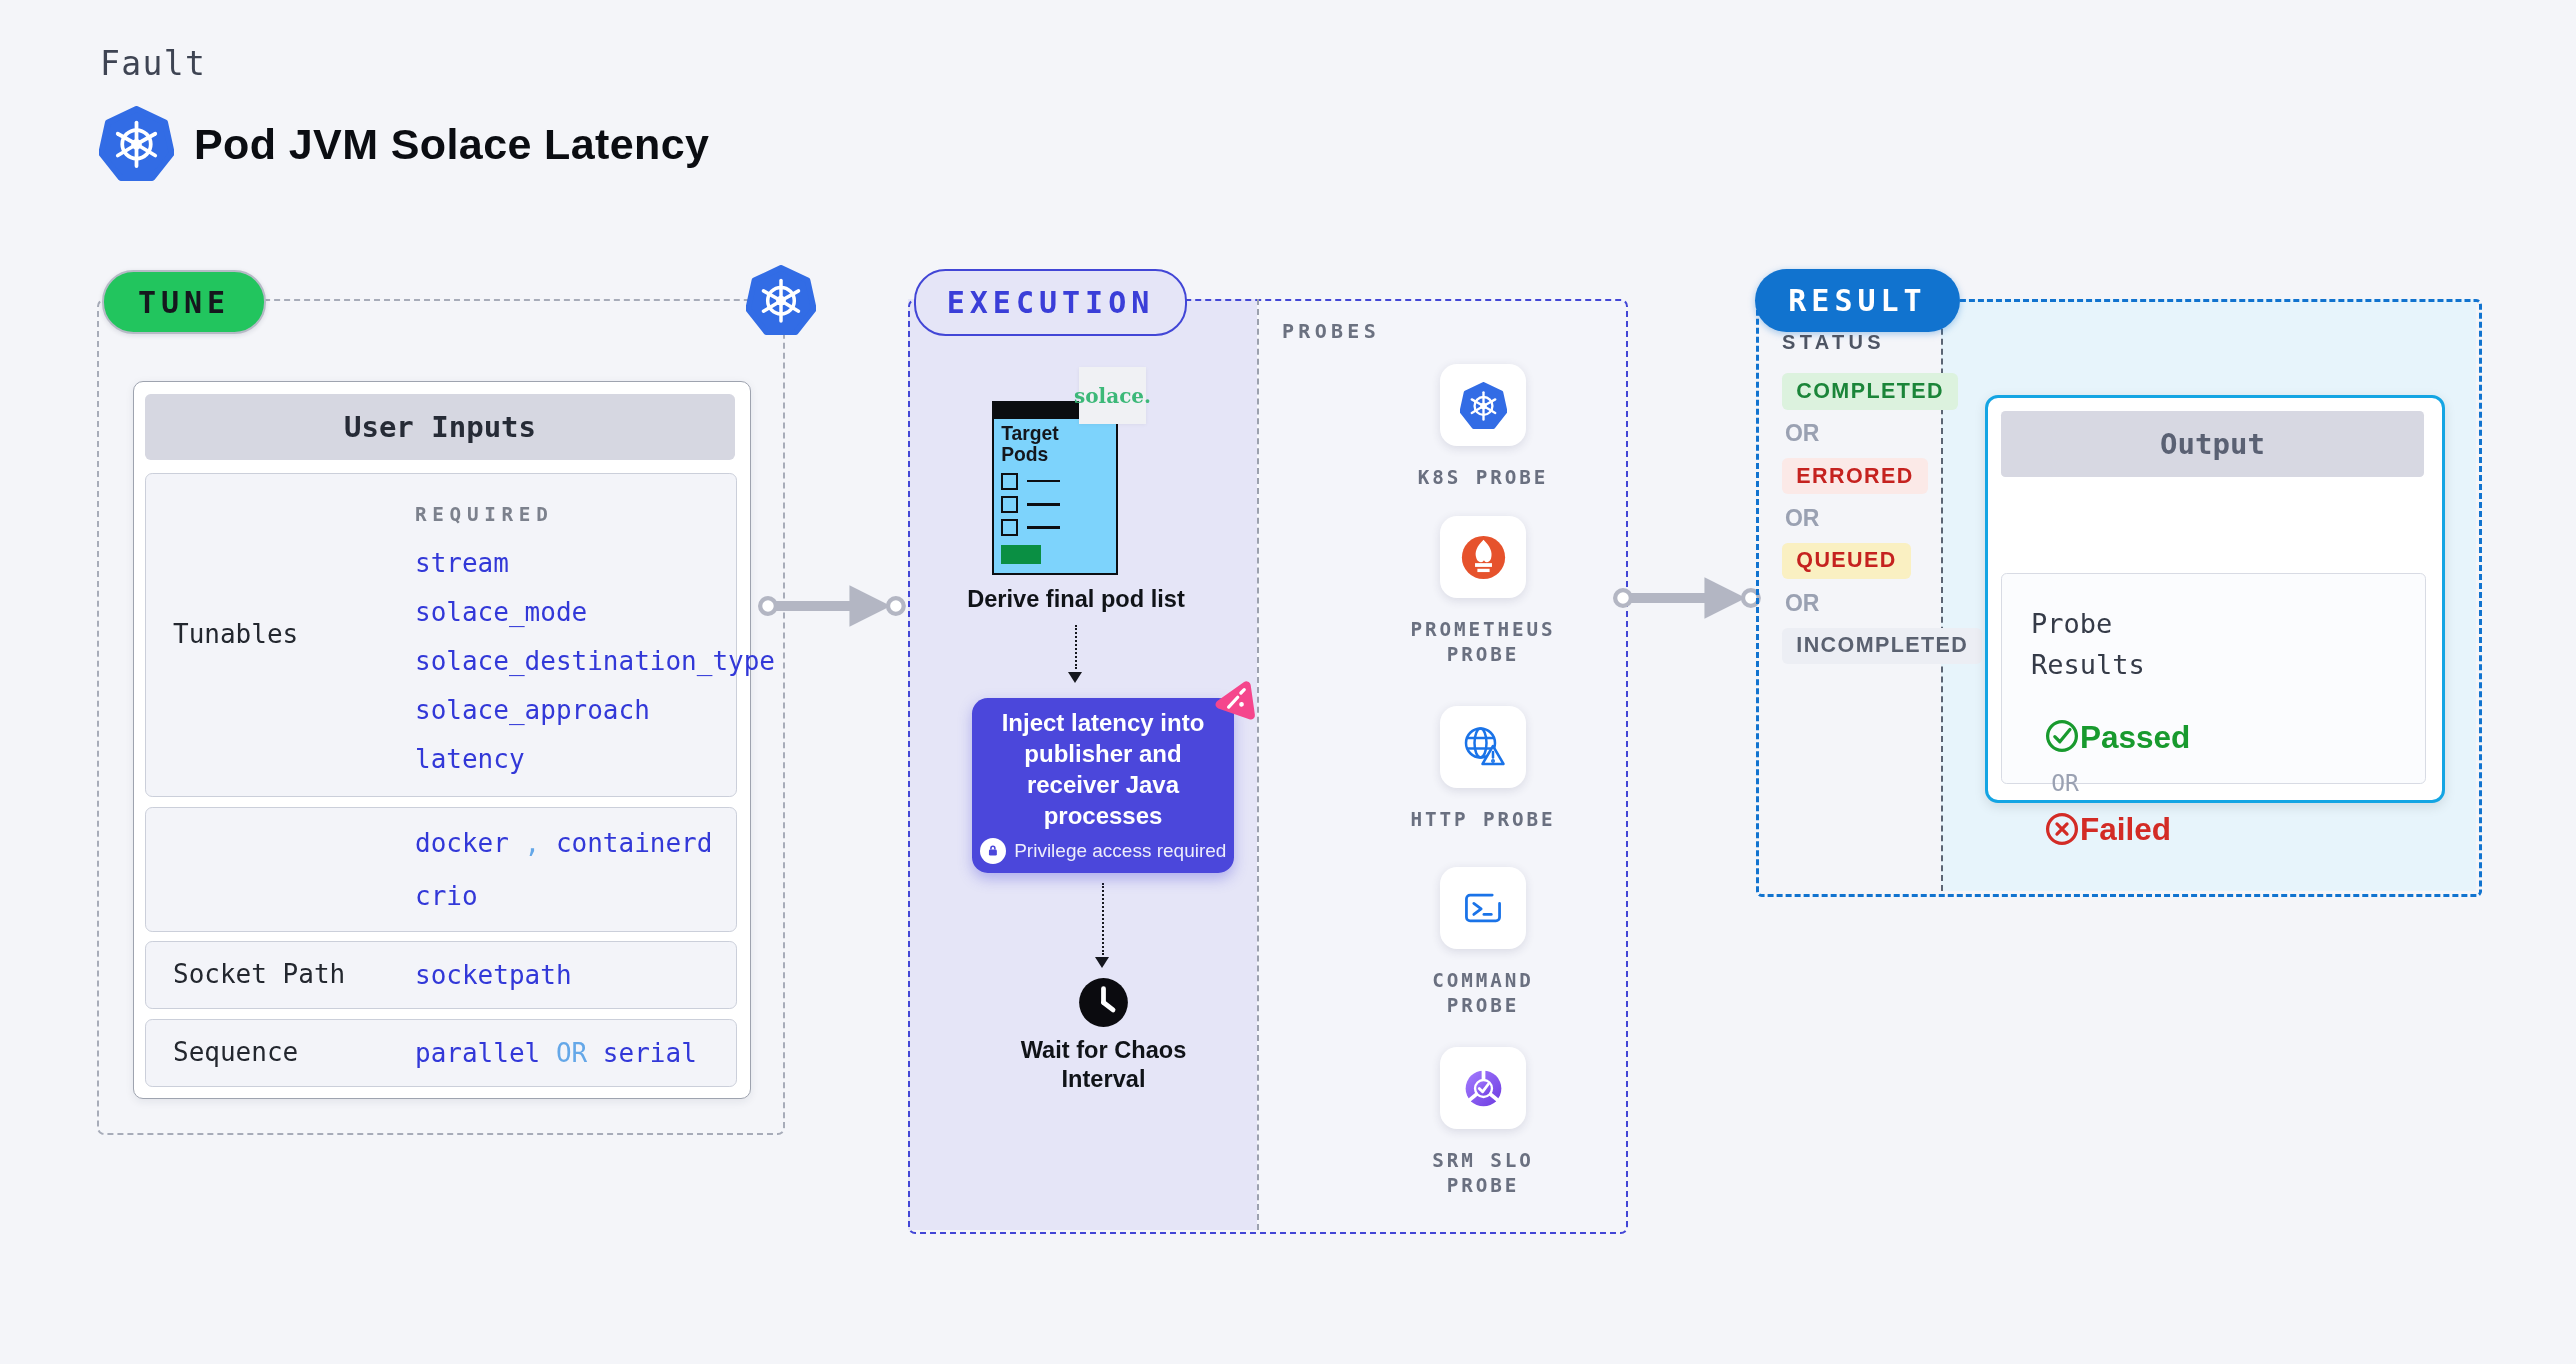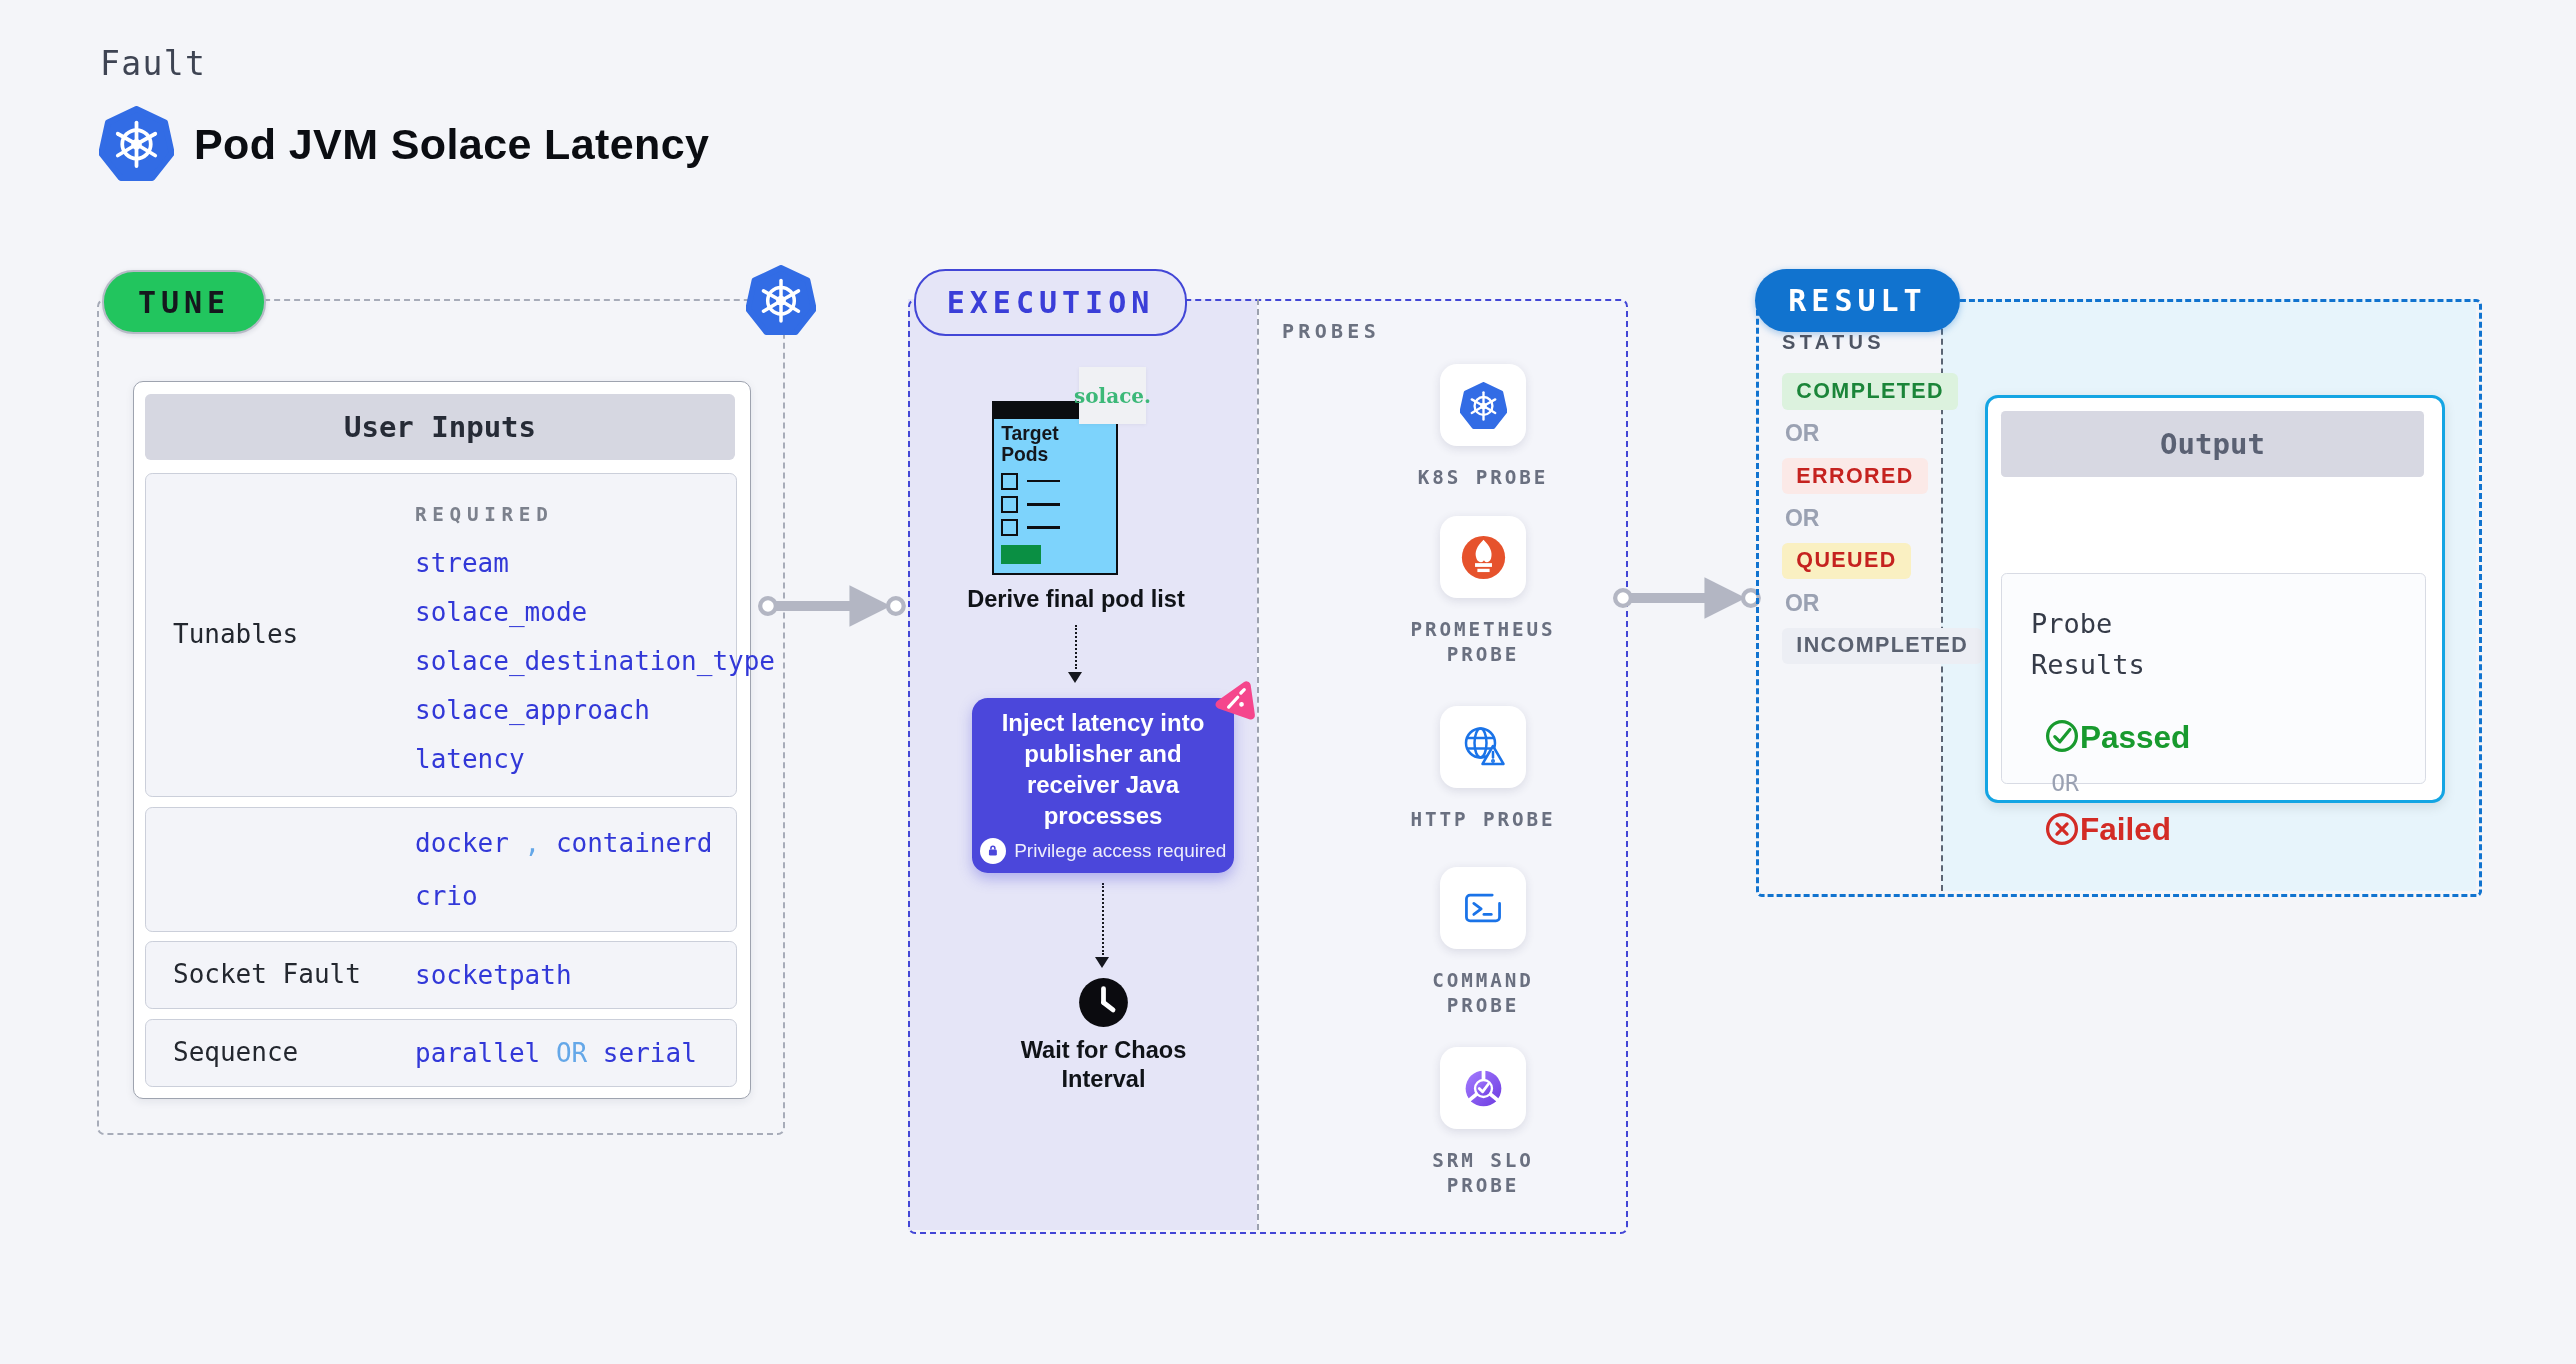--- a/index.html
+++ b/index.html
@@ -176,7 +176,7 @@
   </div>
 
   <div class="abs ui-row row-socket">
-    <div class="ui-label mono">Socket Fault</div>
+    <div class="ui-label mono">Socket Path</div>
     <div class="vals mono blue" style="font-size:26px;">socketpath</div>
   </div>
 

